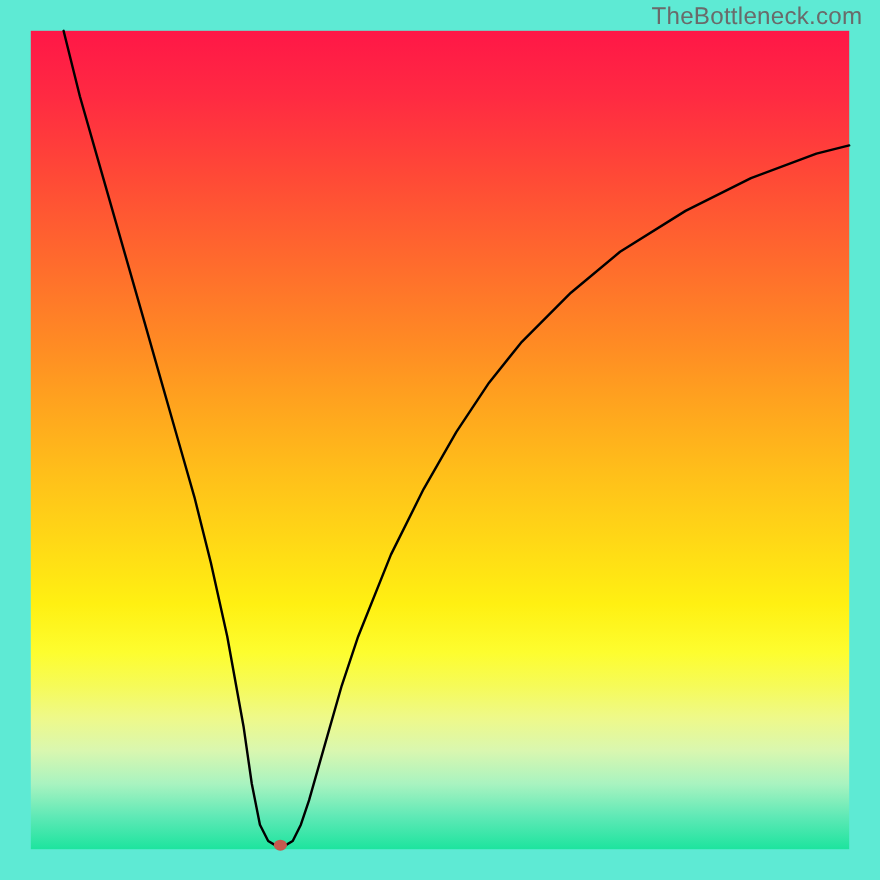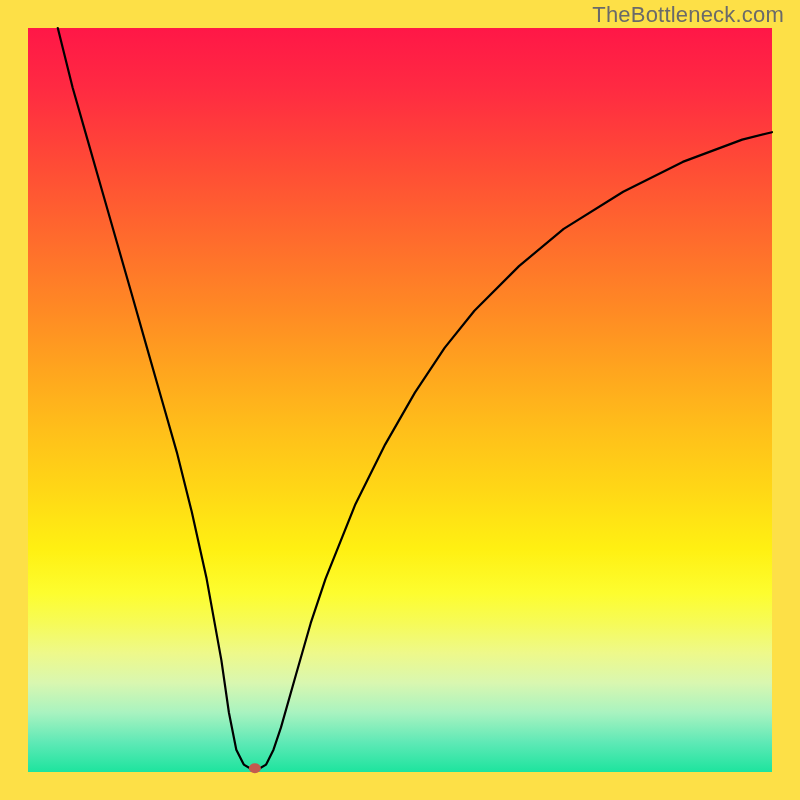--- a/index.html
+++ b/index.html
@@ -15,7 +15,7 @@
     position: relative;
     width: 800px;
     height: 800px;
-    background: #fde047;
+    background: #5eead4;
   }
   .watermark {
     position: absolute;

